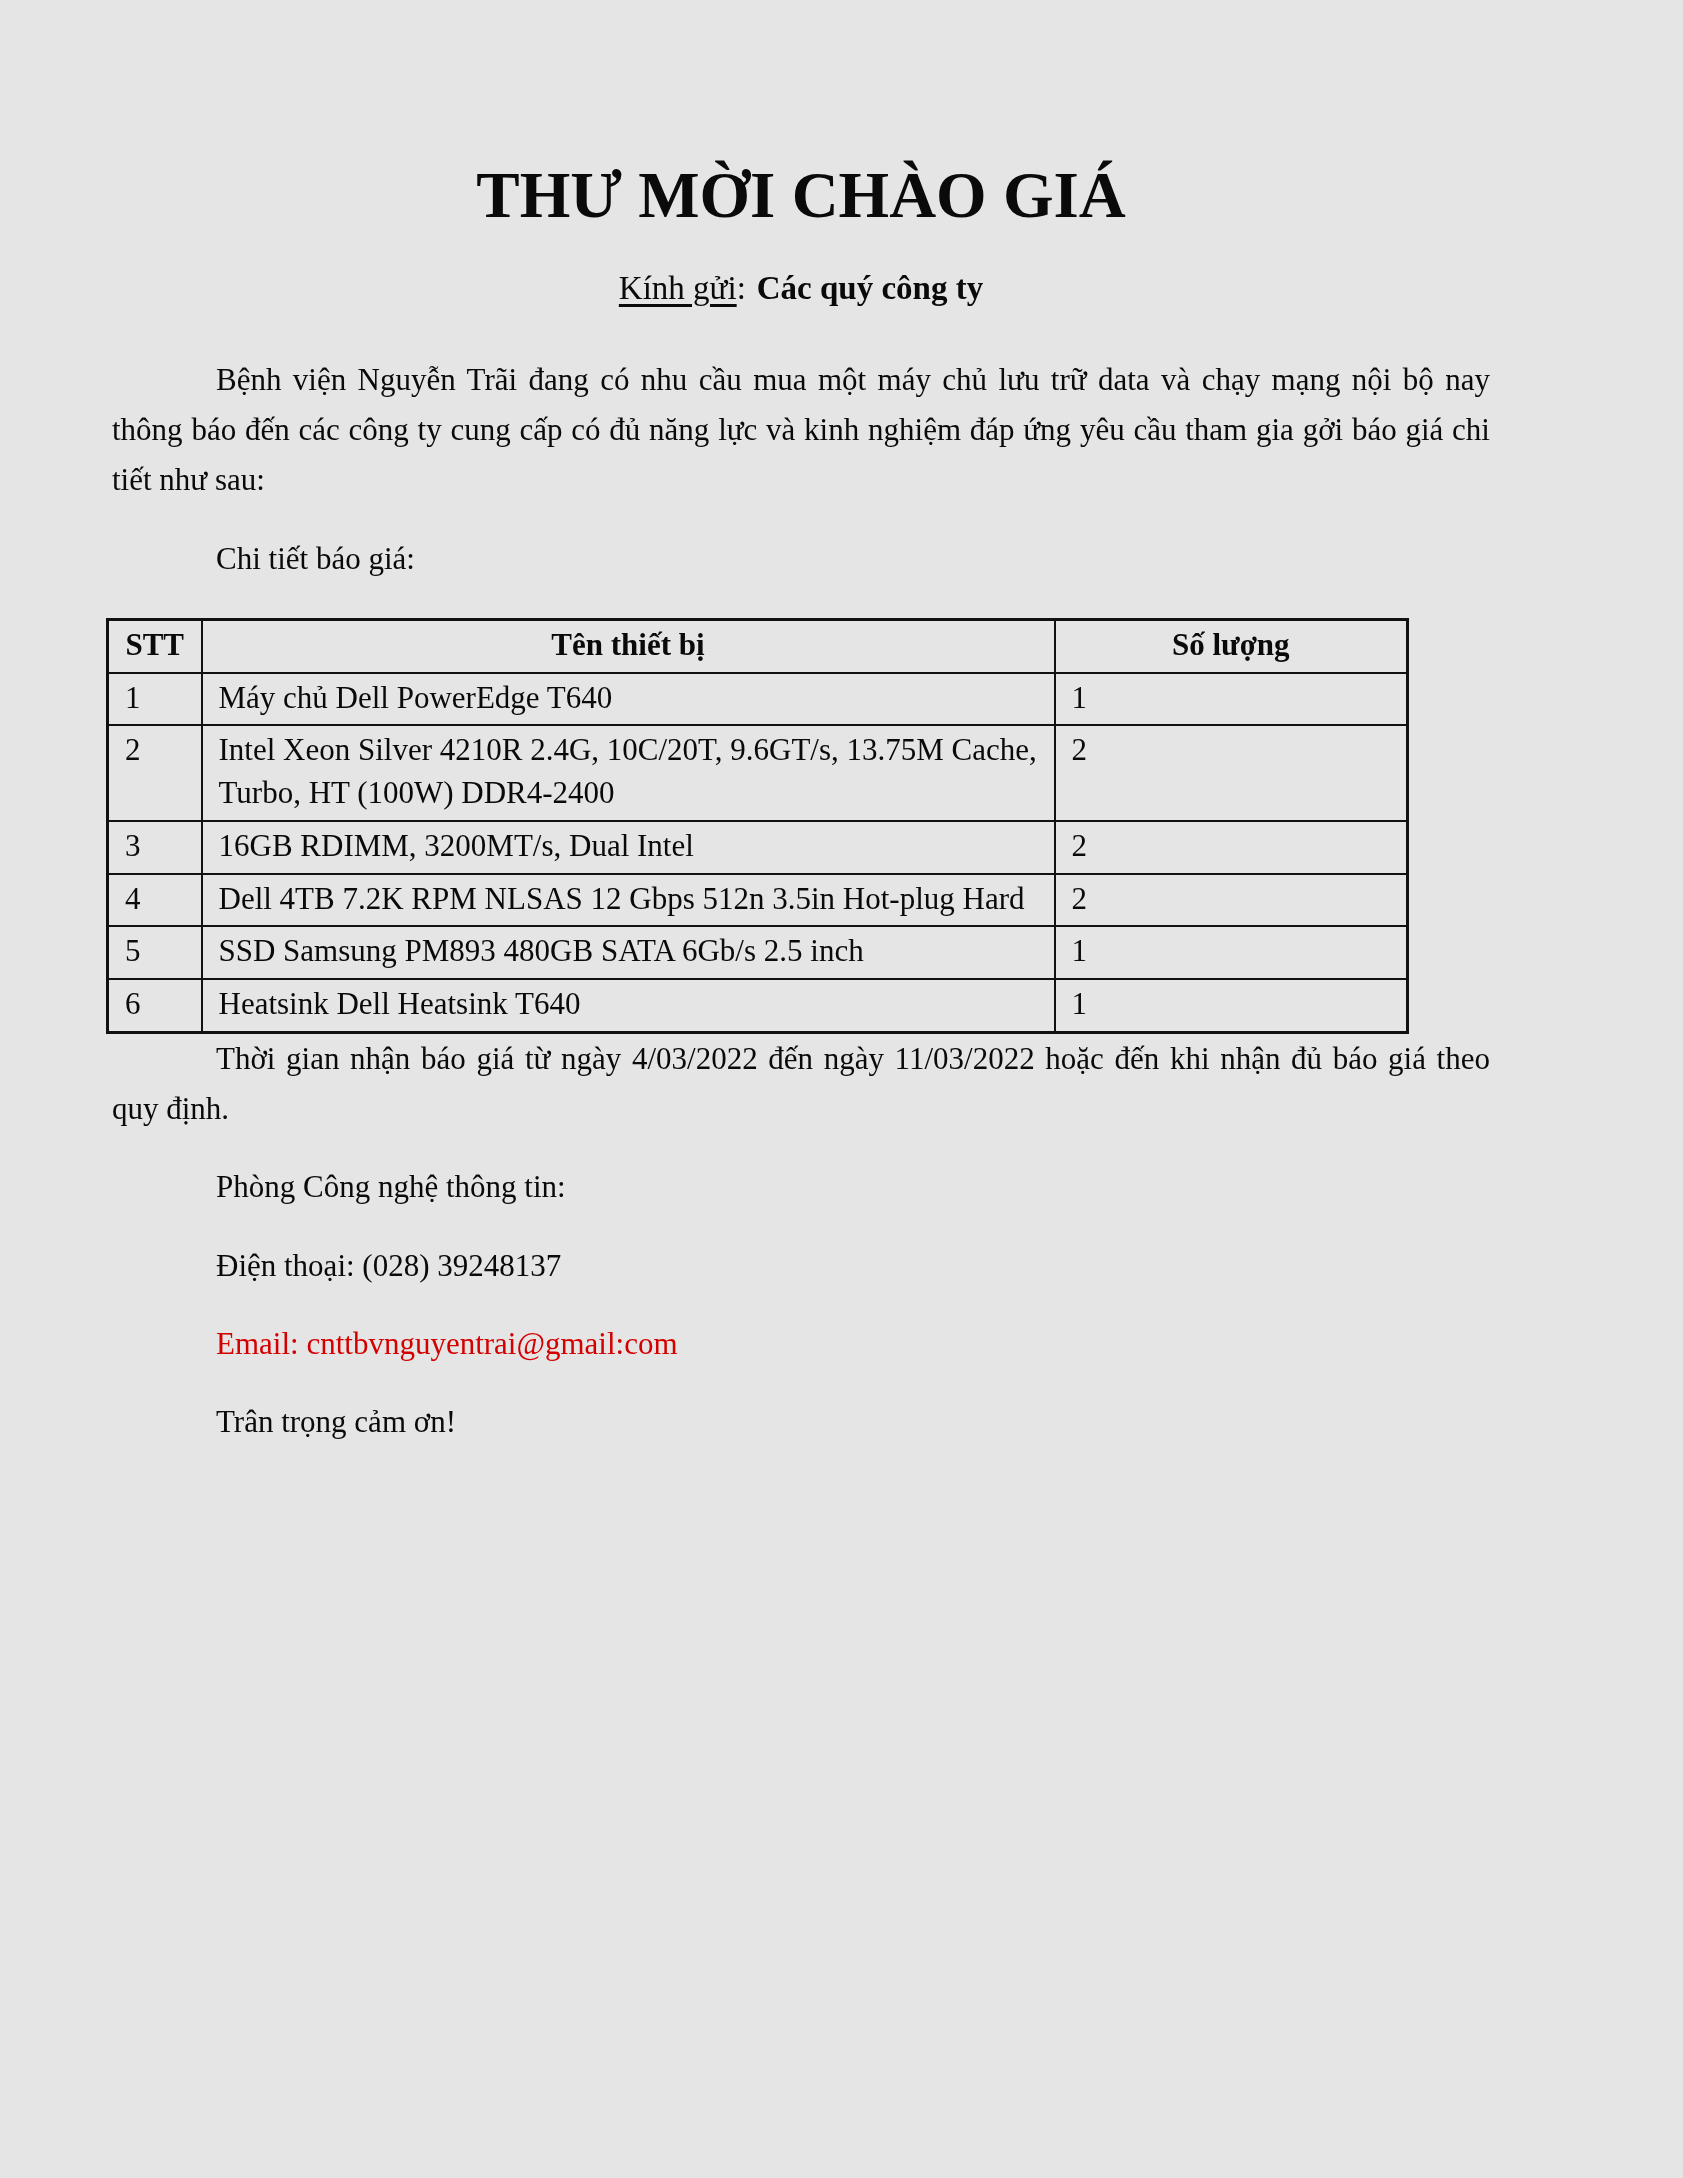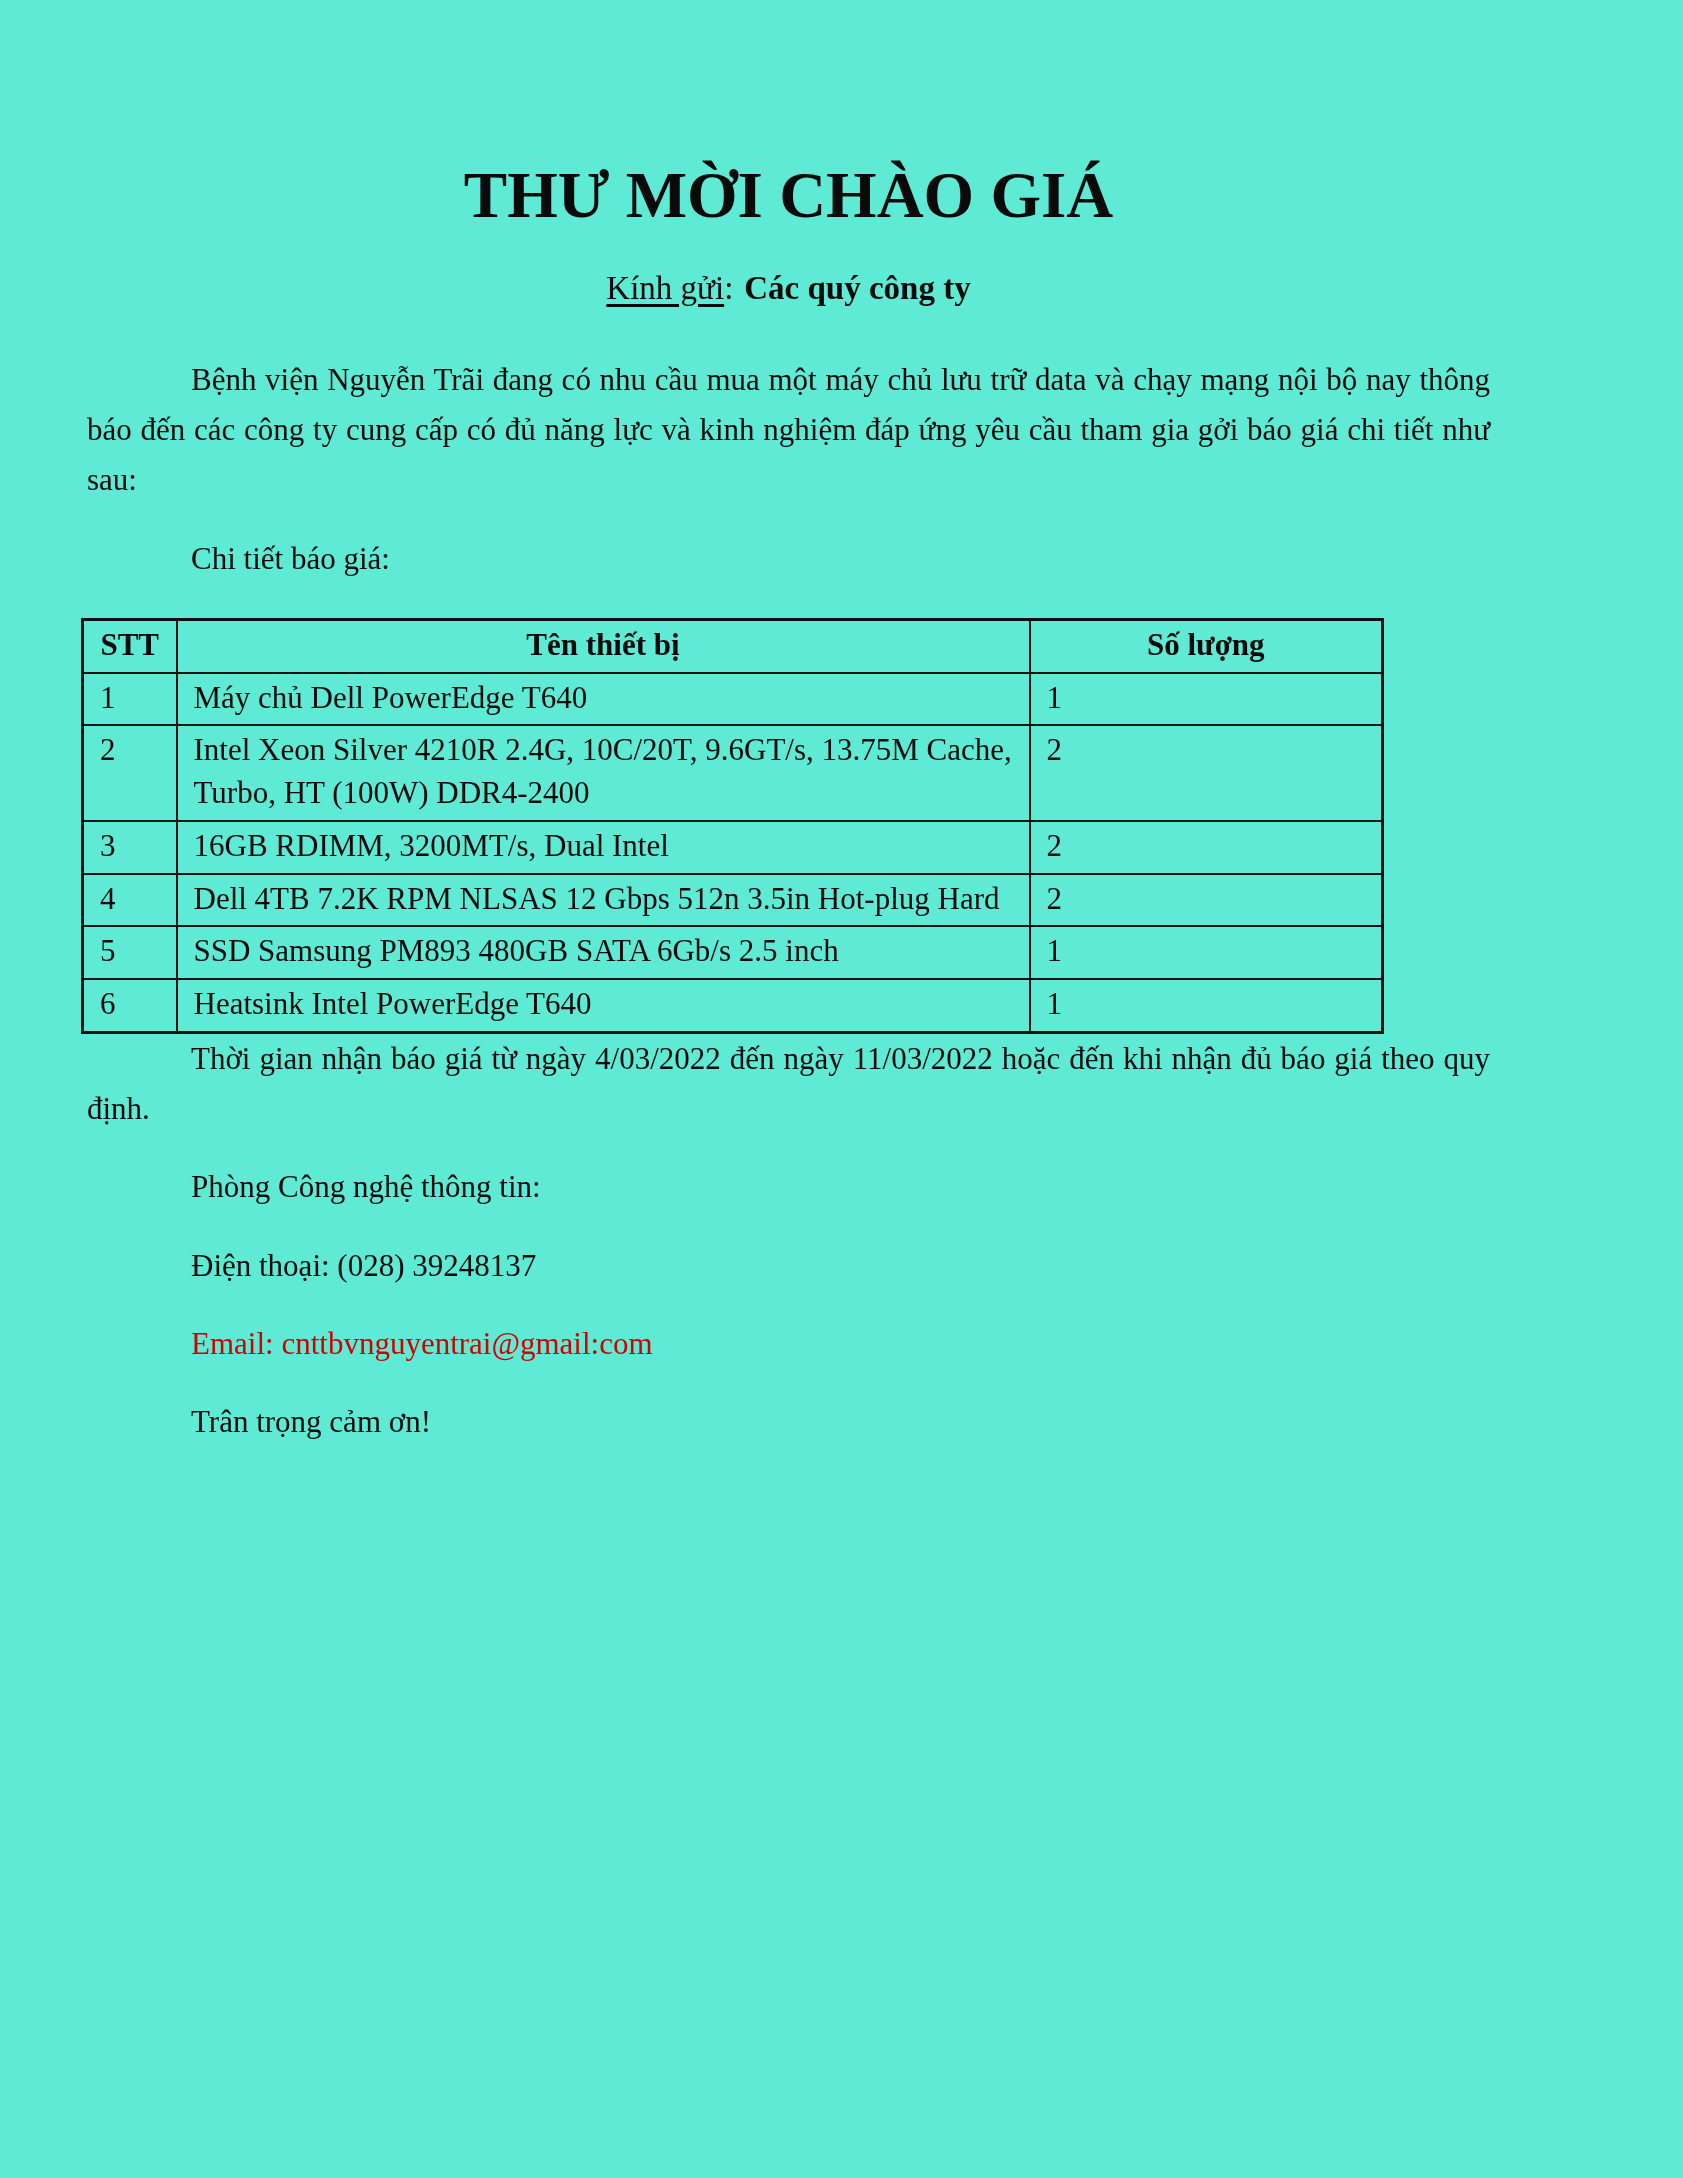--- a/index.html
+++ b/index.html
@@ -7,8 +7,8 @@
     position:relative;
     width:1683px; height:2178px;
     box-sizing:border-box;
-    padding:156px 193px 0 87px;
-    background:#5eead4;
+    padding:156px 193px 0 112px;
+    background:#e5e5e5;
     color:#0a0a0a;
     font-family:"Liberation Serif","DejaVu Serif",serif;
     font-size:31px;

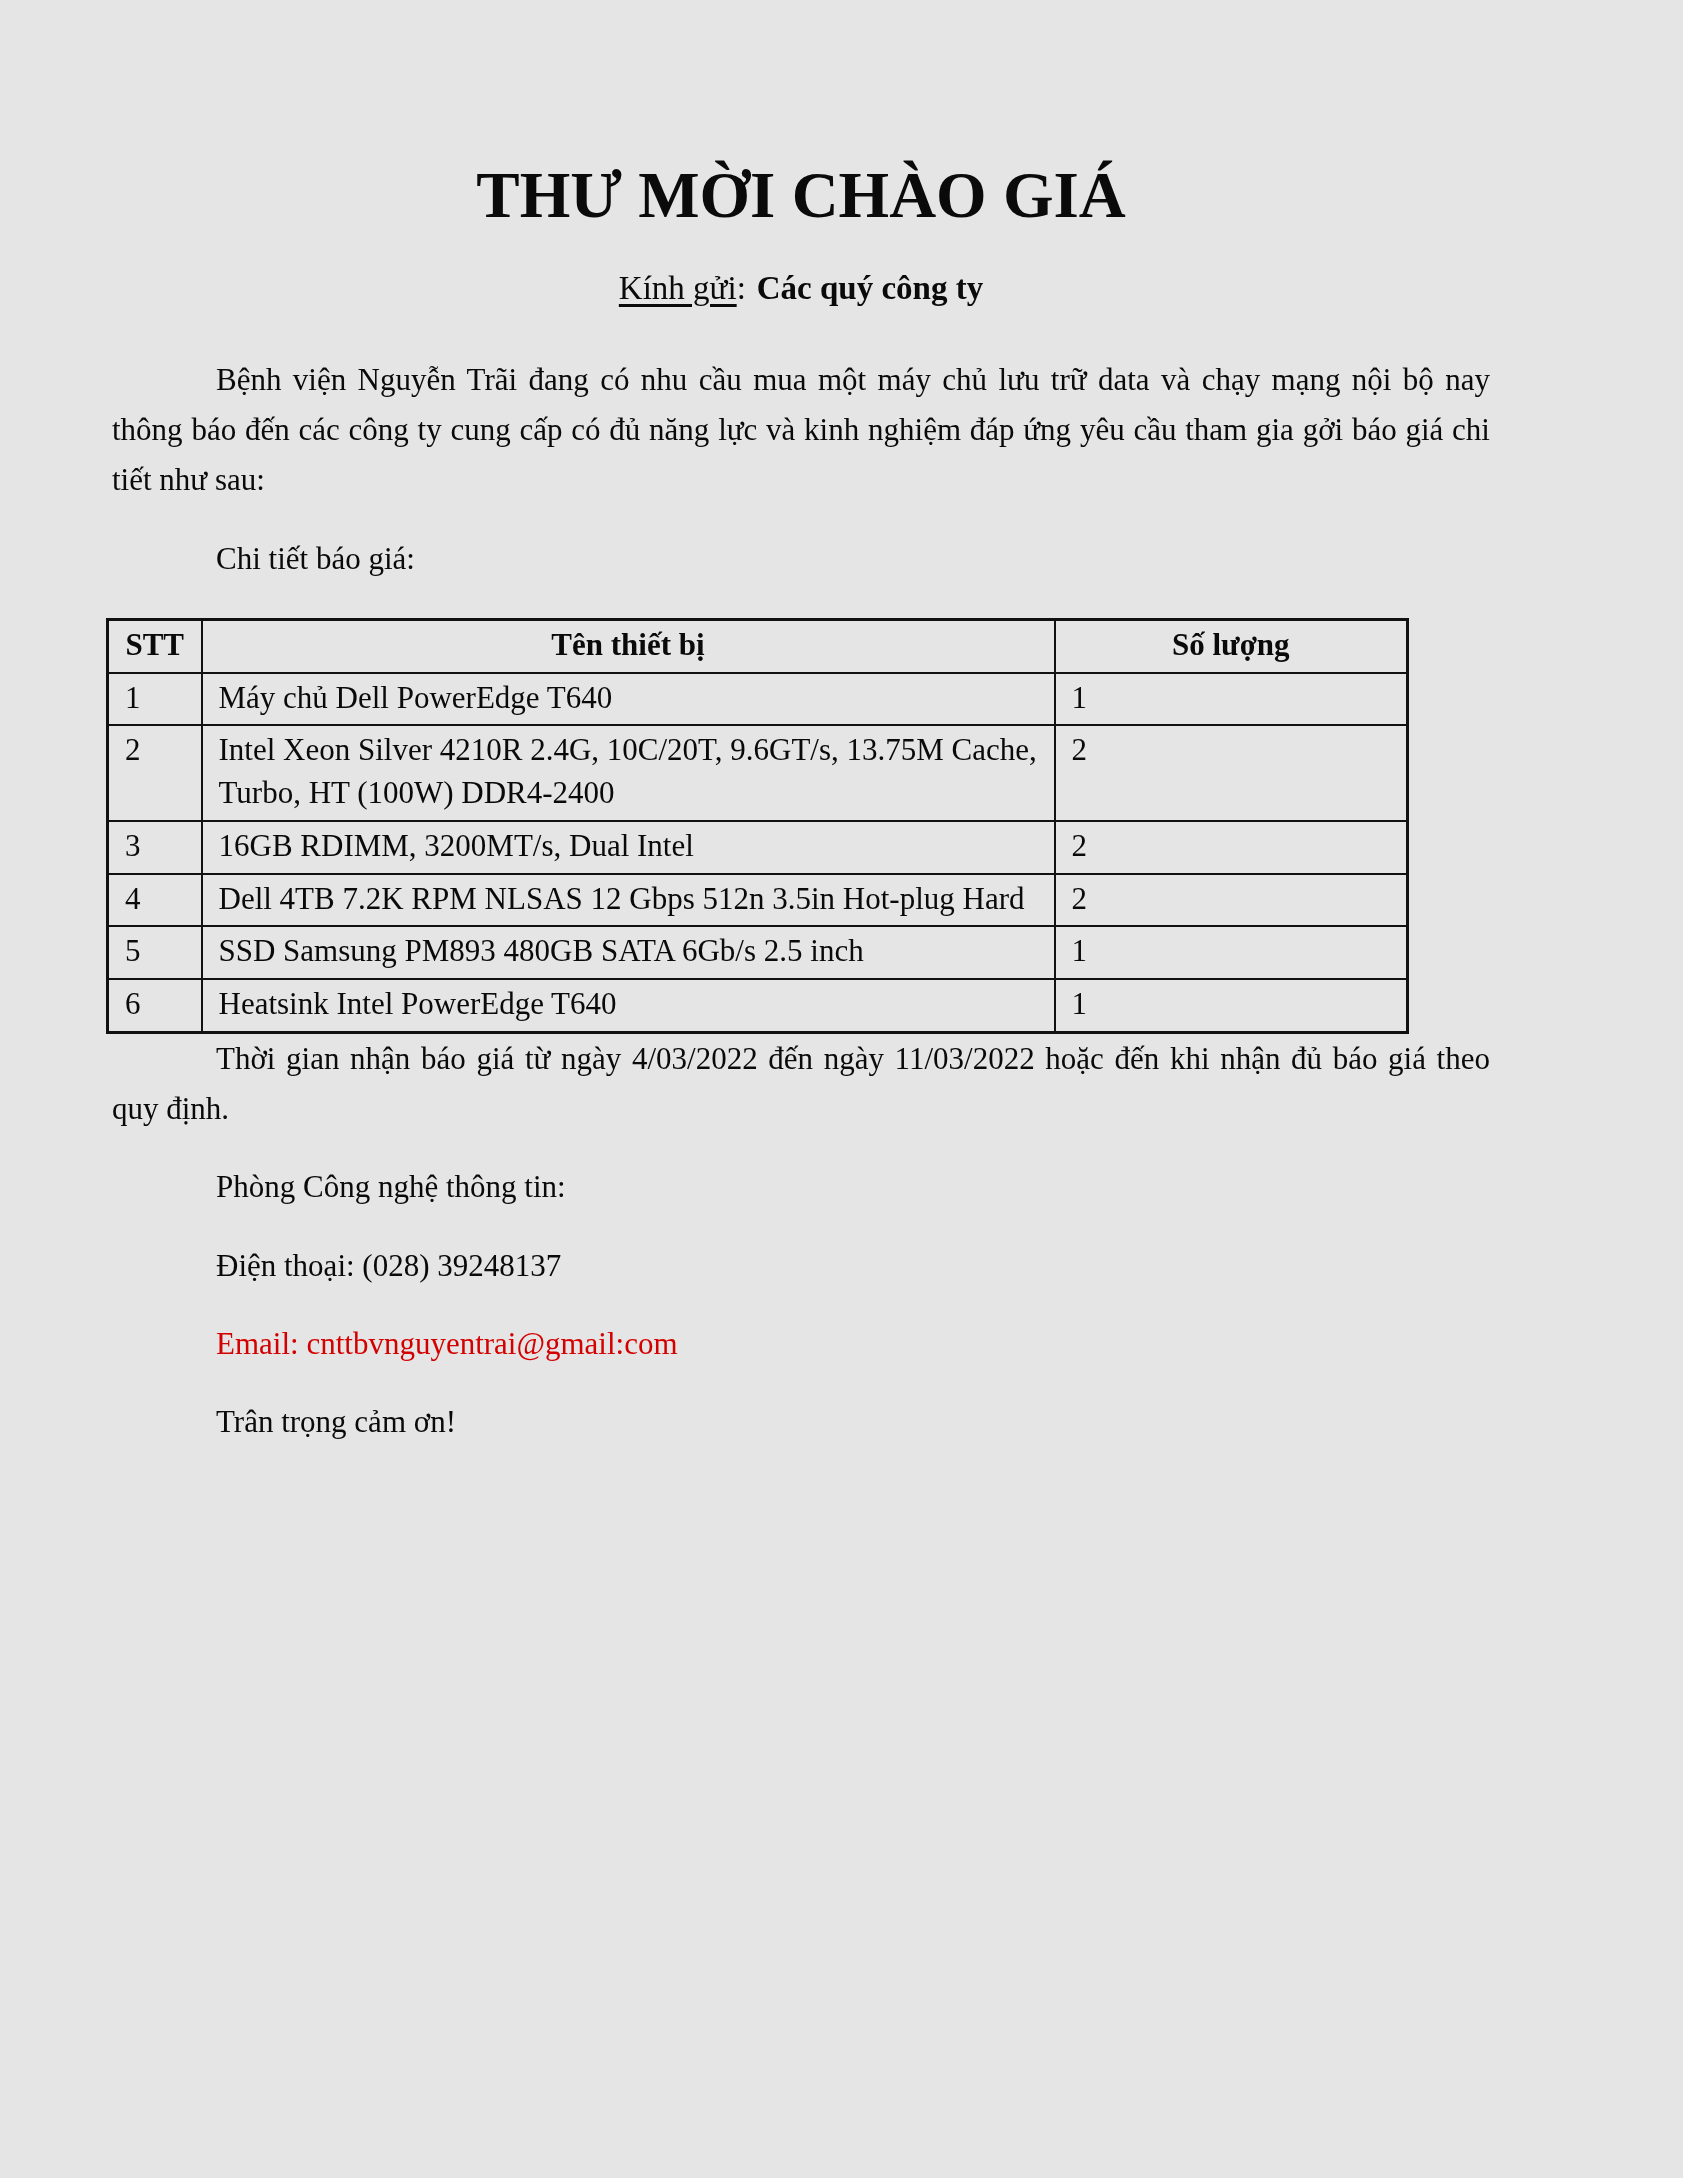--- a/index.html
+++ b/index.html
@@ -110,7 +110,7 @@
       </tr>
       <tr>
         <td>6</td>
-        <td>Heatsink Intel PowerEdge T640</td>
+        <td>Heatsink Dell Heatsink T640</td>
         <td>1</td>
       </tr>
     </tbody>

